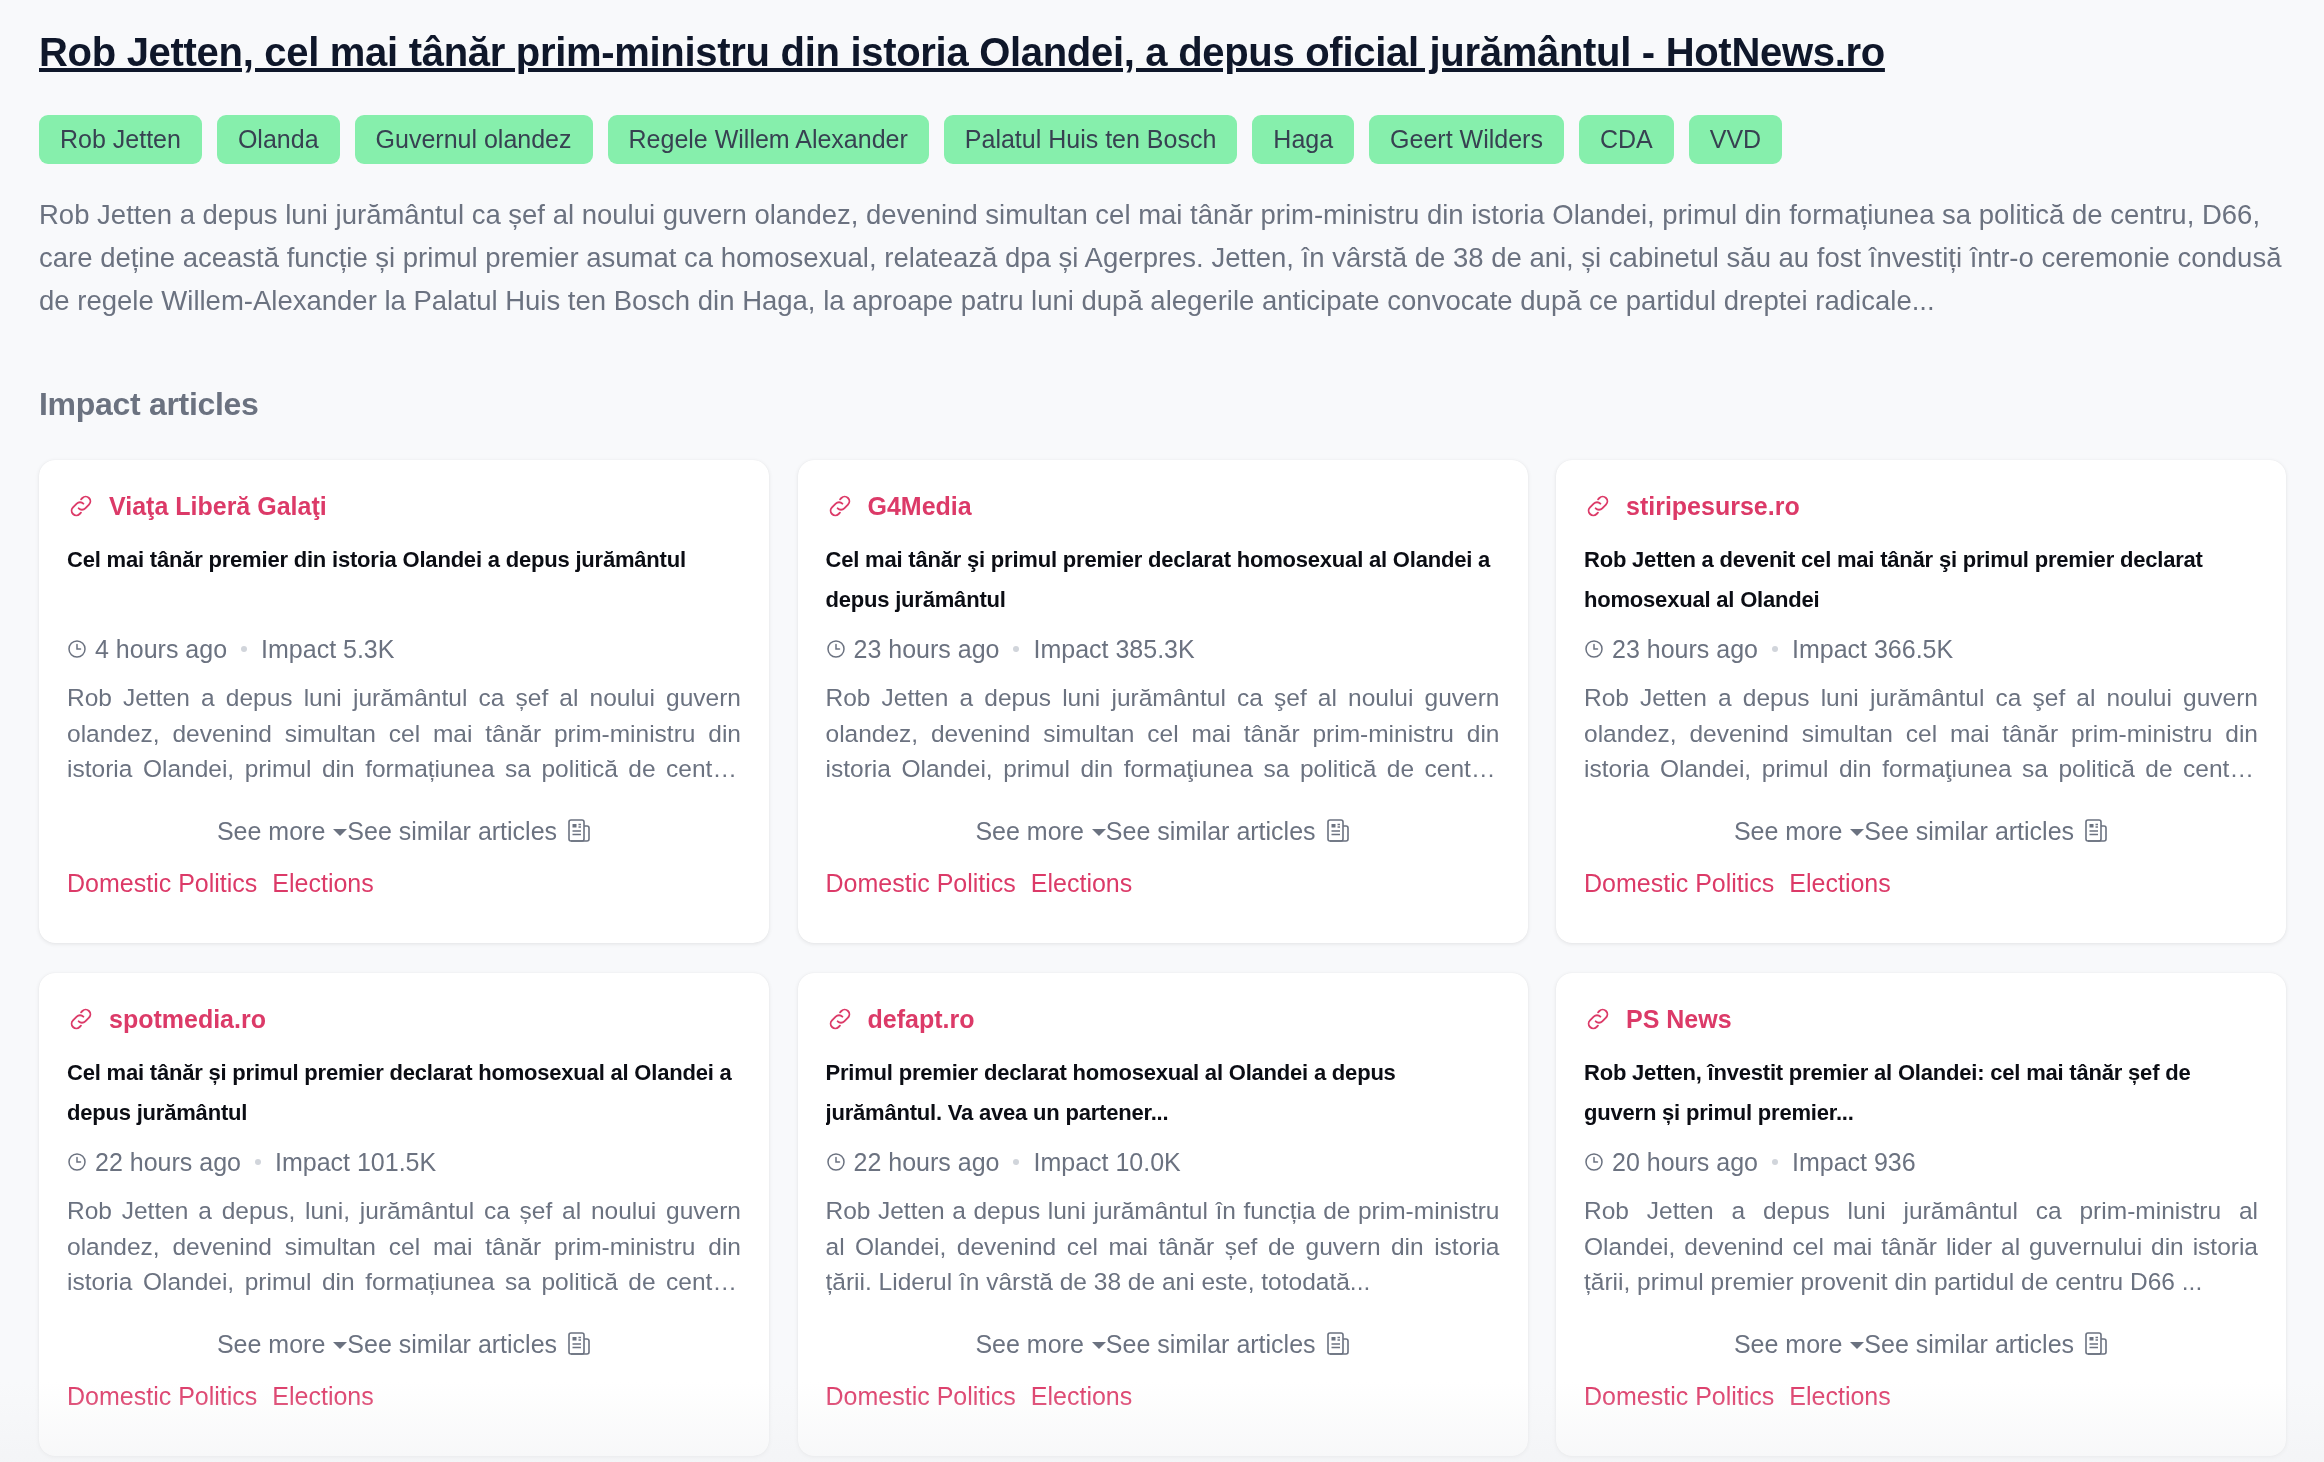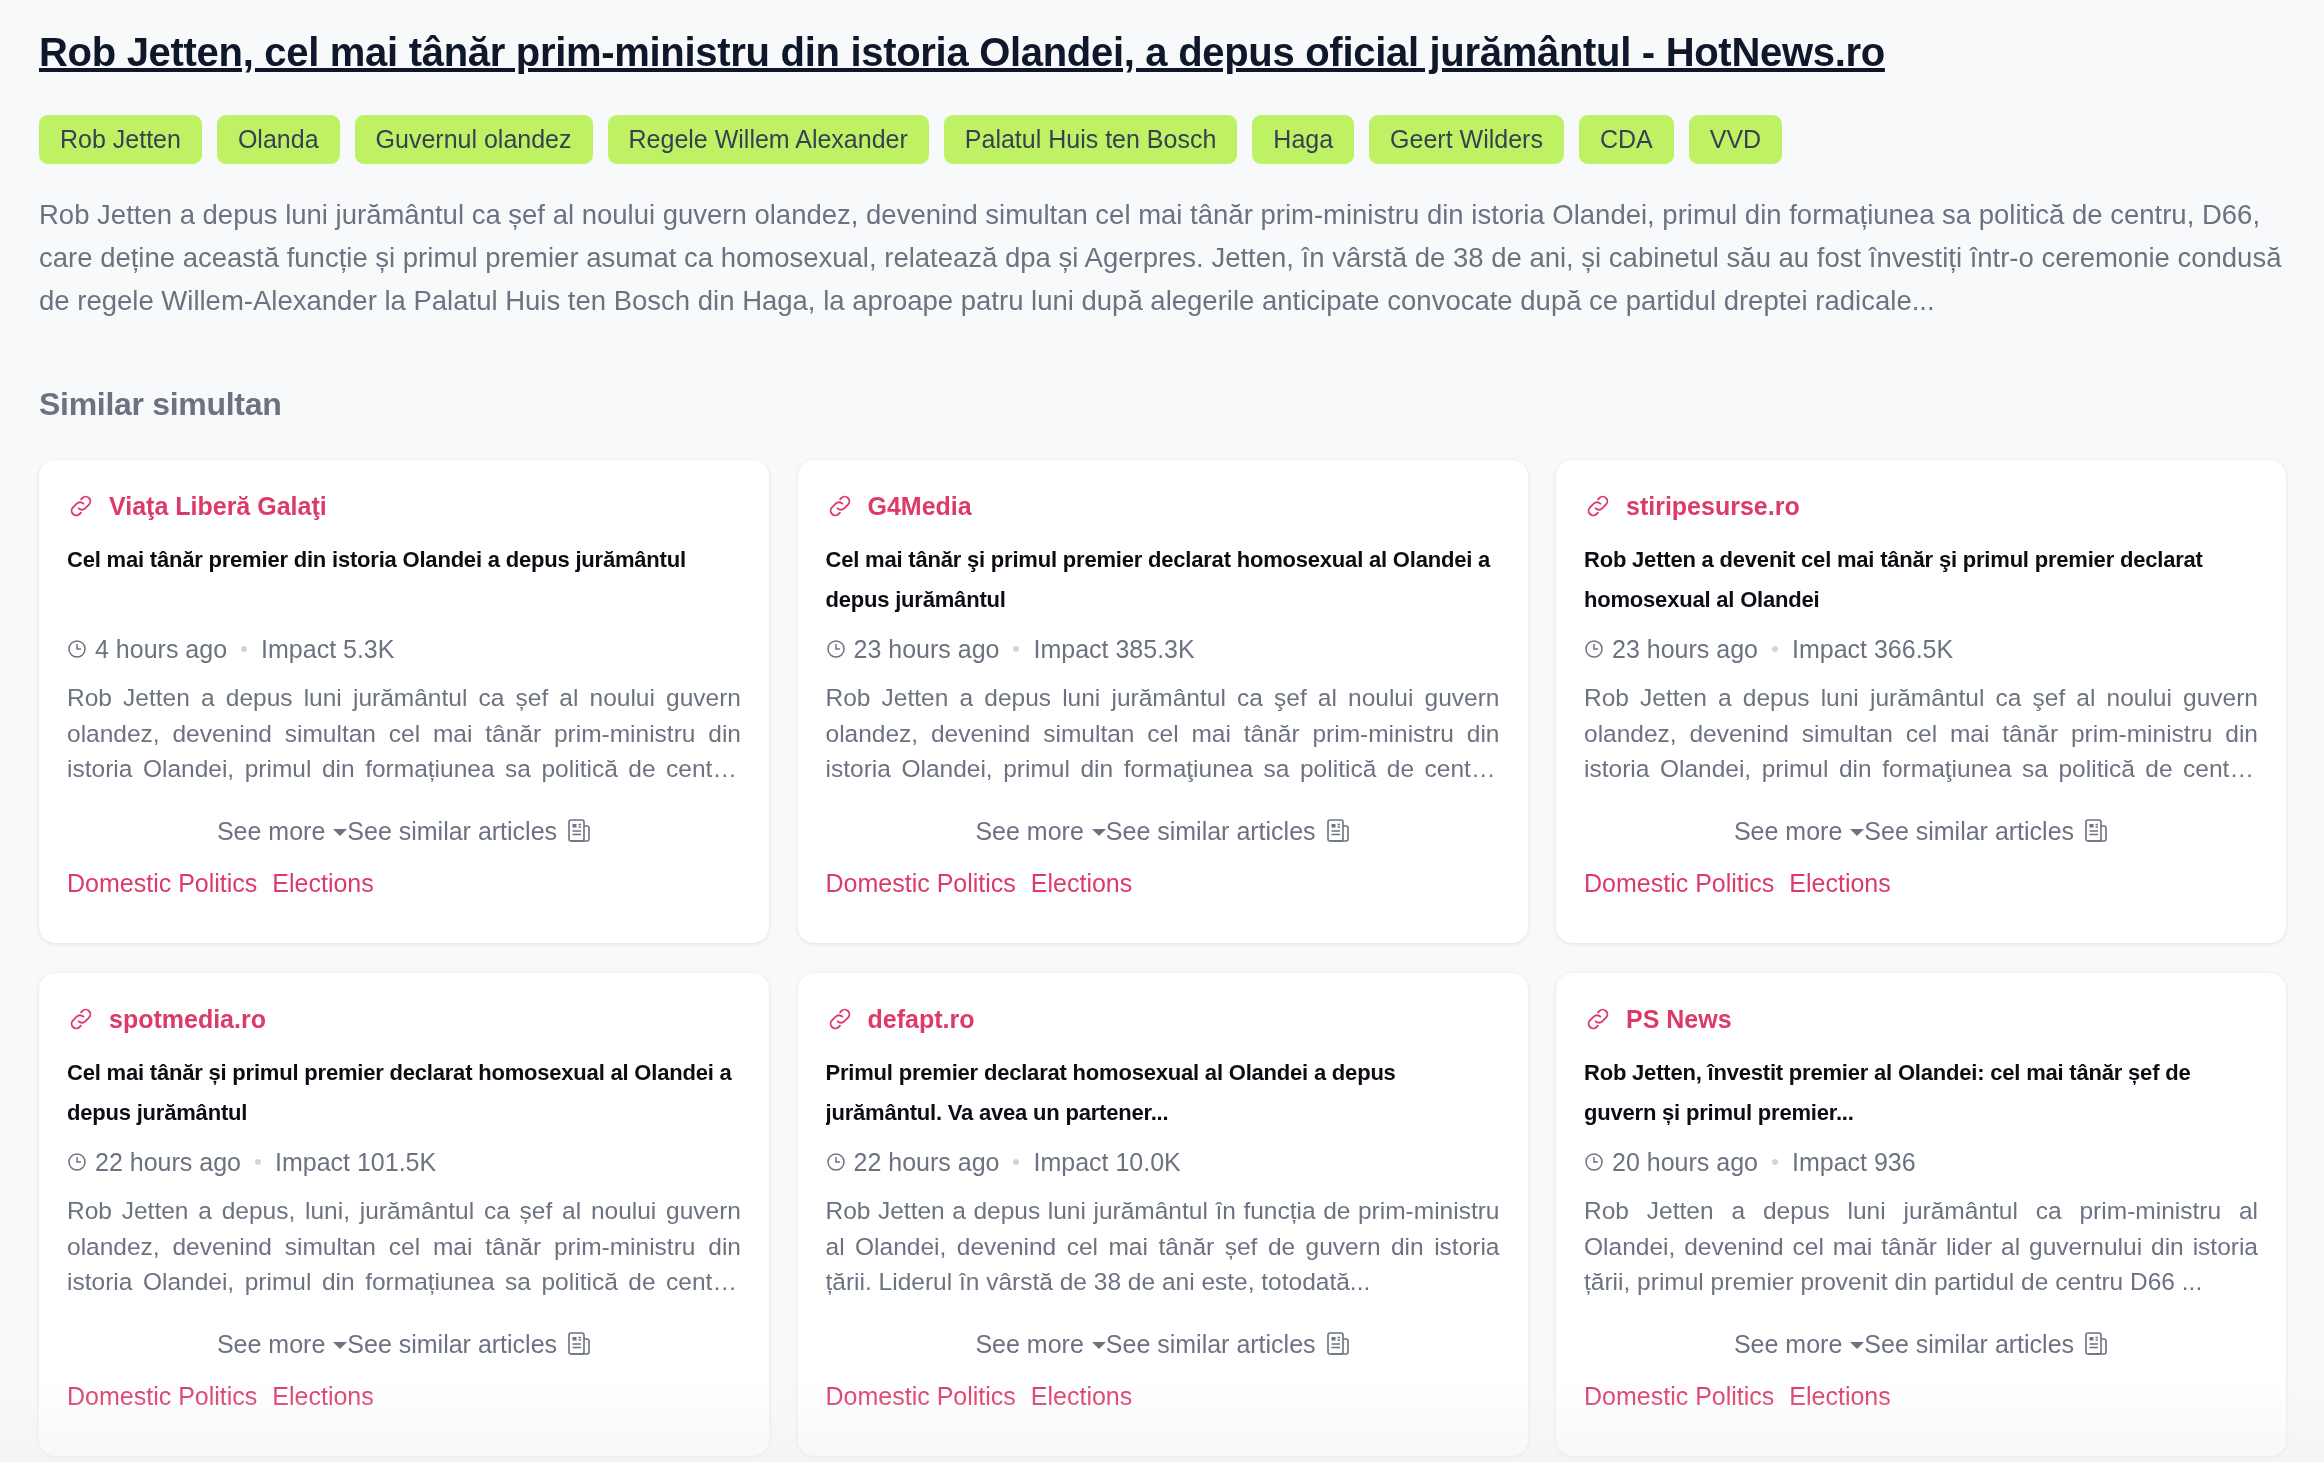--- a/index.html
+++ b/index.html
@@ -19,7 +19,7 @@
   .tags { position: absolute; top: 115px; left: 0; display: flex; gap: 15px; }
   .tag {
     height: 49px; padding: 0 21px; border-radius: 9px;
-    background: #bef264; color: #374151;
+    background: #86efac; color: #374151;
     font-size: 25px; line-height: 49px; white-space: nowrap; cursor: pointer;
   }
   .summary {

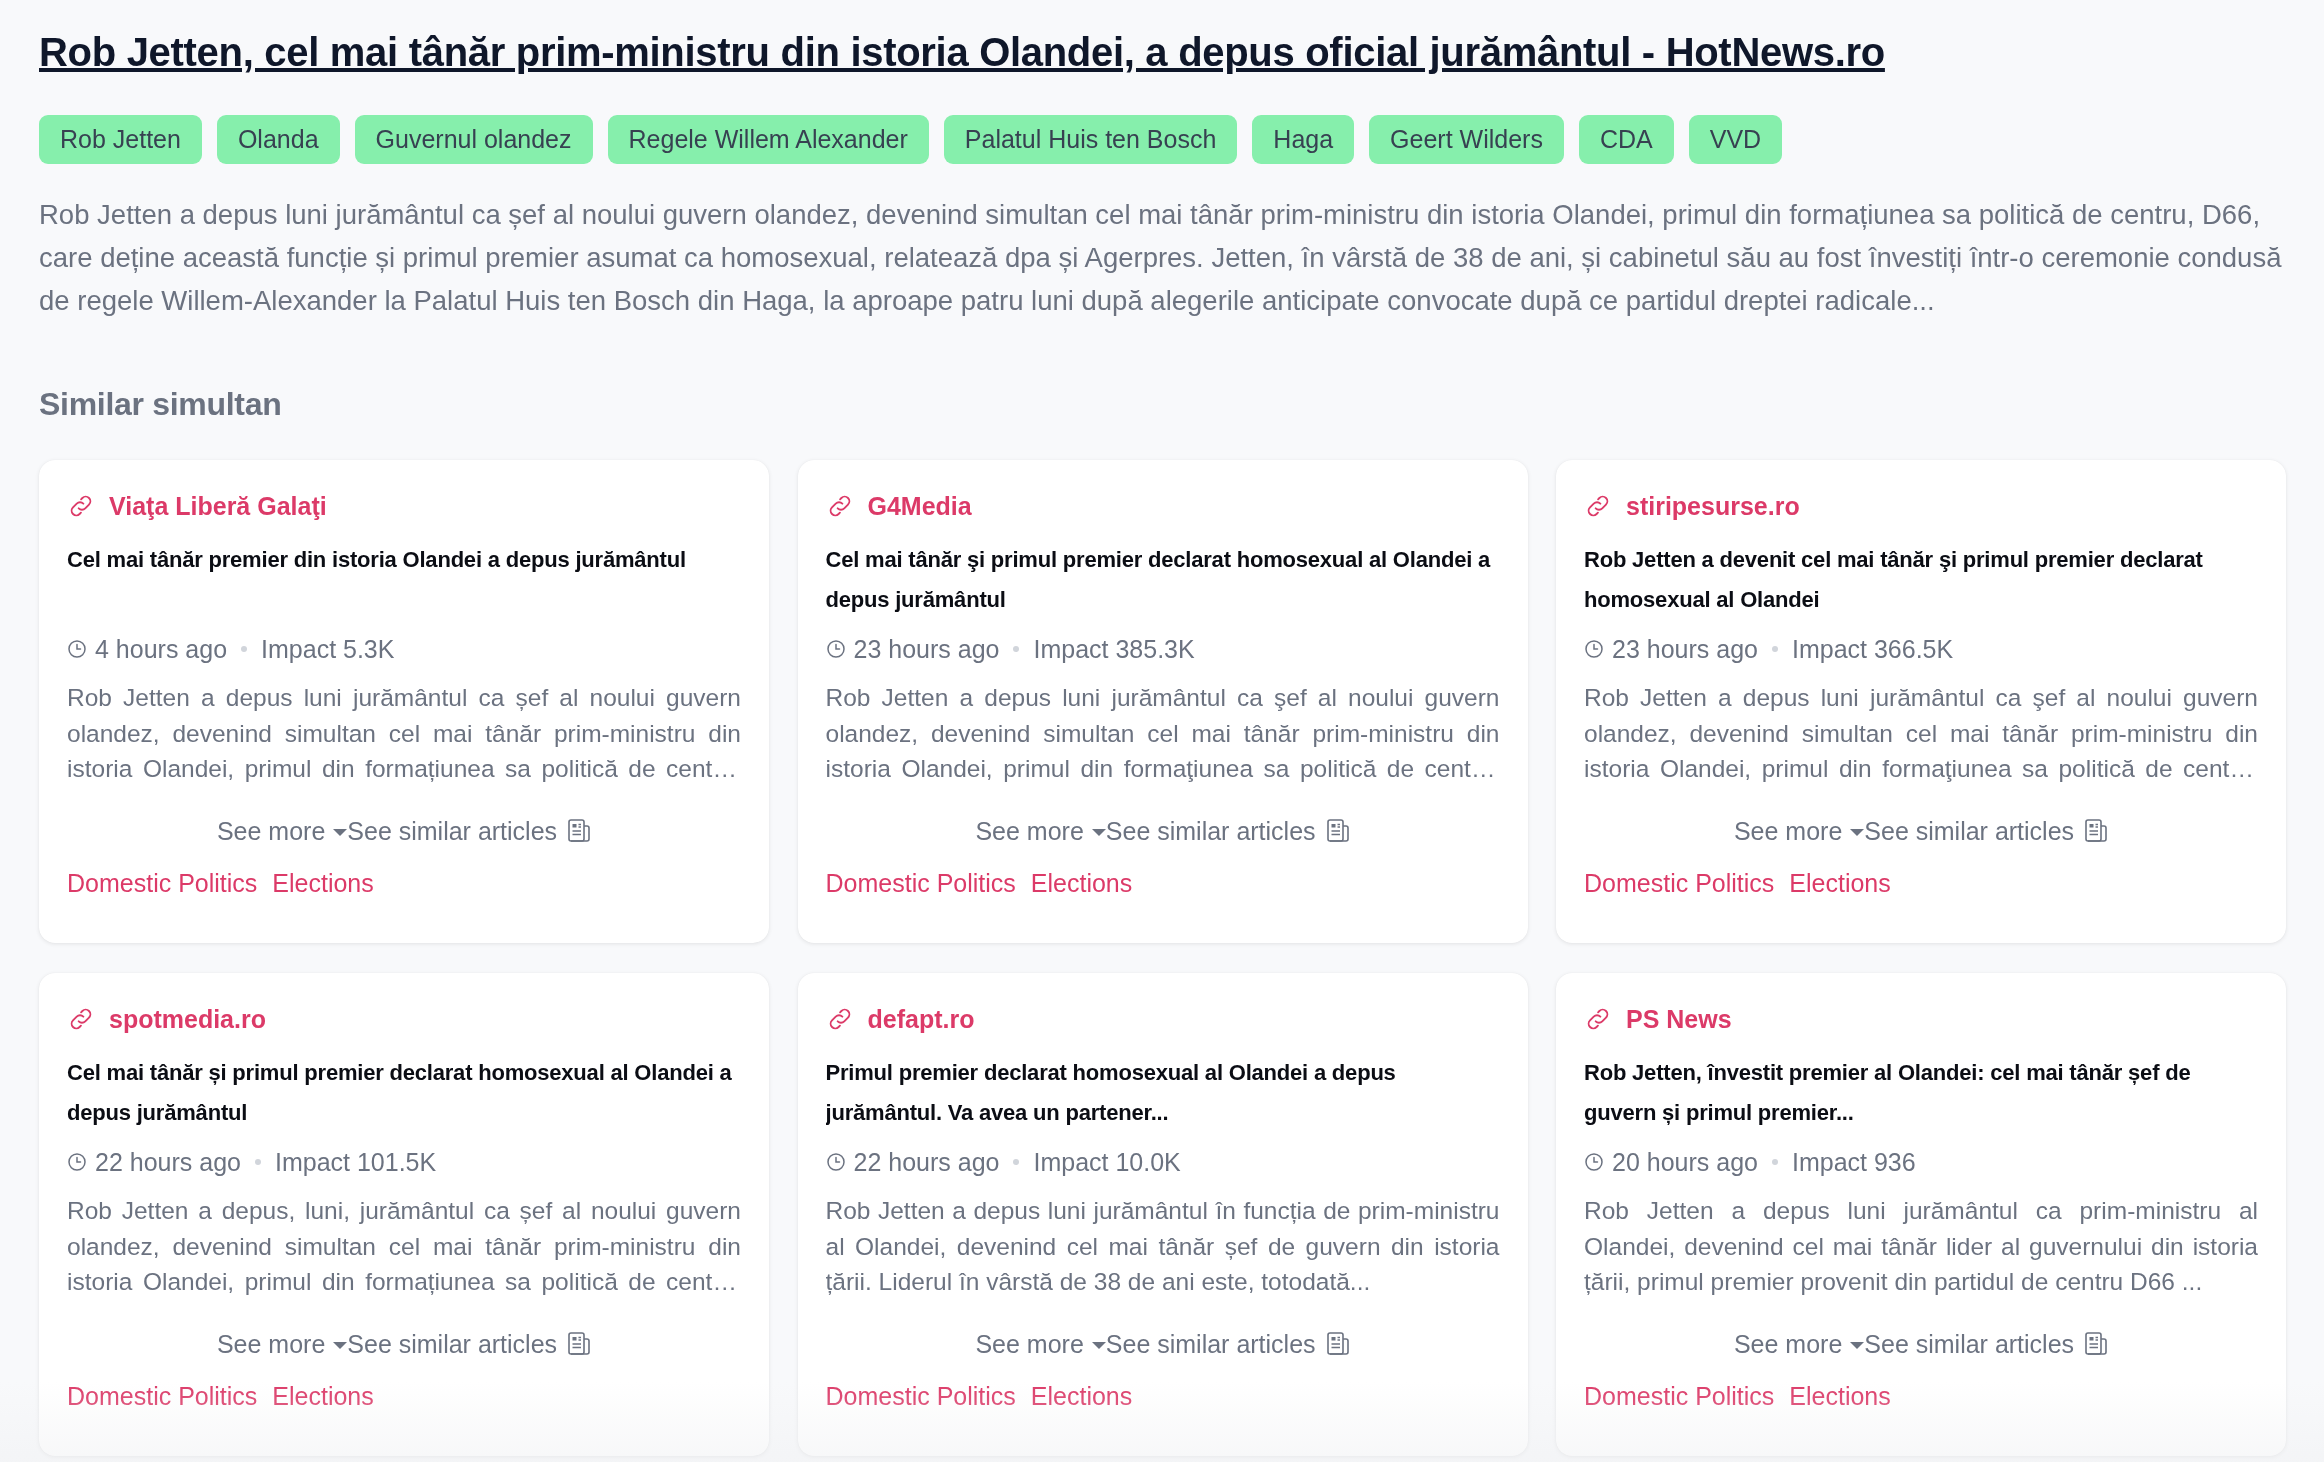--- a/index.html
+++ b/index.html
@@ -97,7 +97,7 @@
 
   <p class="summary">Rob Jetten a depus luni jurământul ca șef al noului guvern olandez, devenind simultan cel mai tânăr prim-ministru din istoria Olandei, primul din formațiunea sa politică de centru, D66, care deține această funcție și primul premier asumat ca homosexual, relatează dpa și Agerpres. Jetten, în vârstă de 38 de ani, și cabinetul său au fost învestiți într-o ceremonie condusă de regele Willem-Alexander la Palatul Huis ten Bosch din Haga, la aproape patru luni după alegerile anticipate convocate după ce partidul dreptei radicale...</p>
 
-  <h2 class="section-heading">Similar simultan</h2>
+  <h2 class="section-heading">Impact articles</h2>
 
   <div class="grid" id="grid">
       <div class="card">

